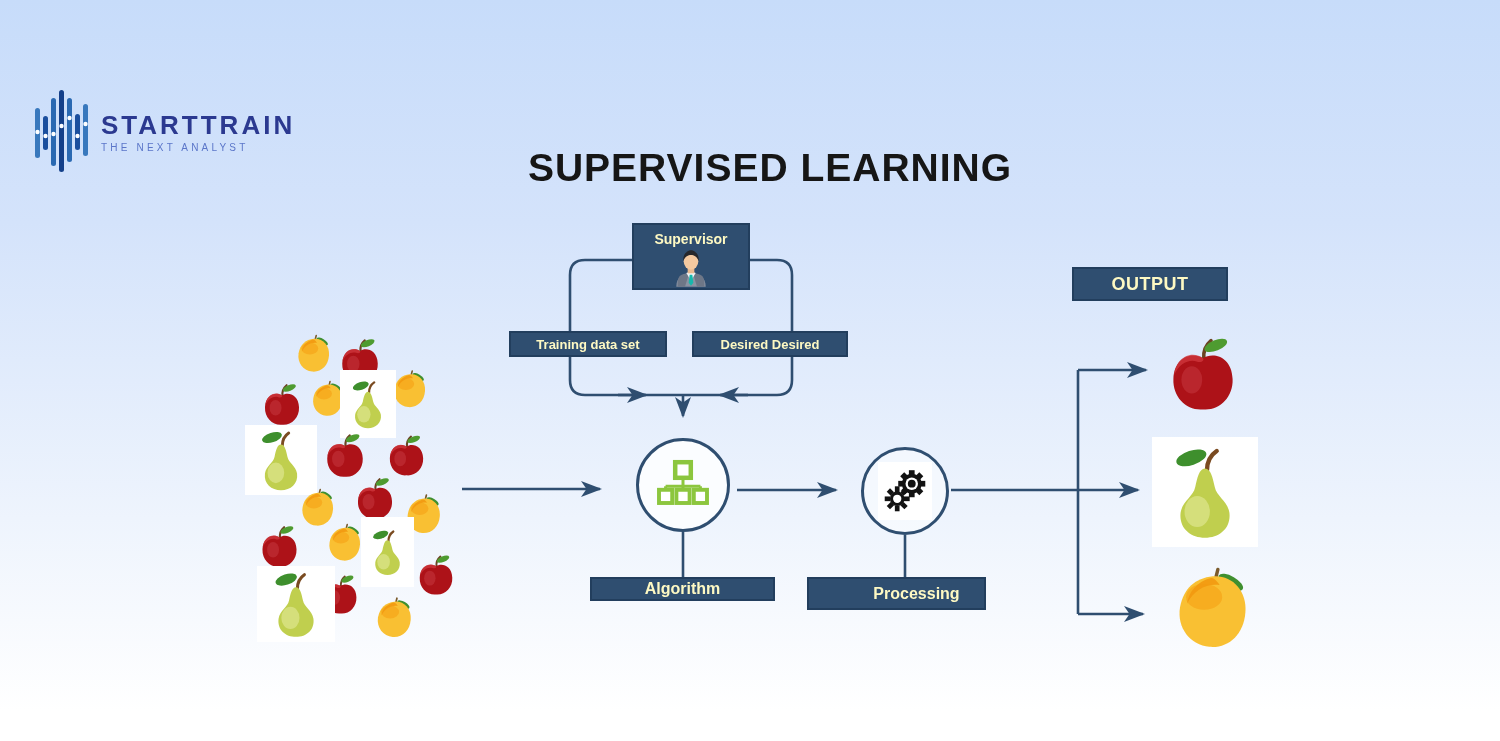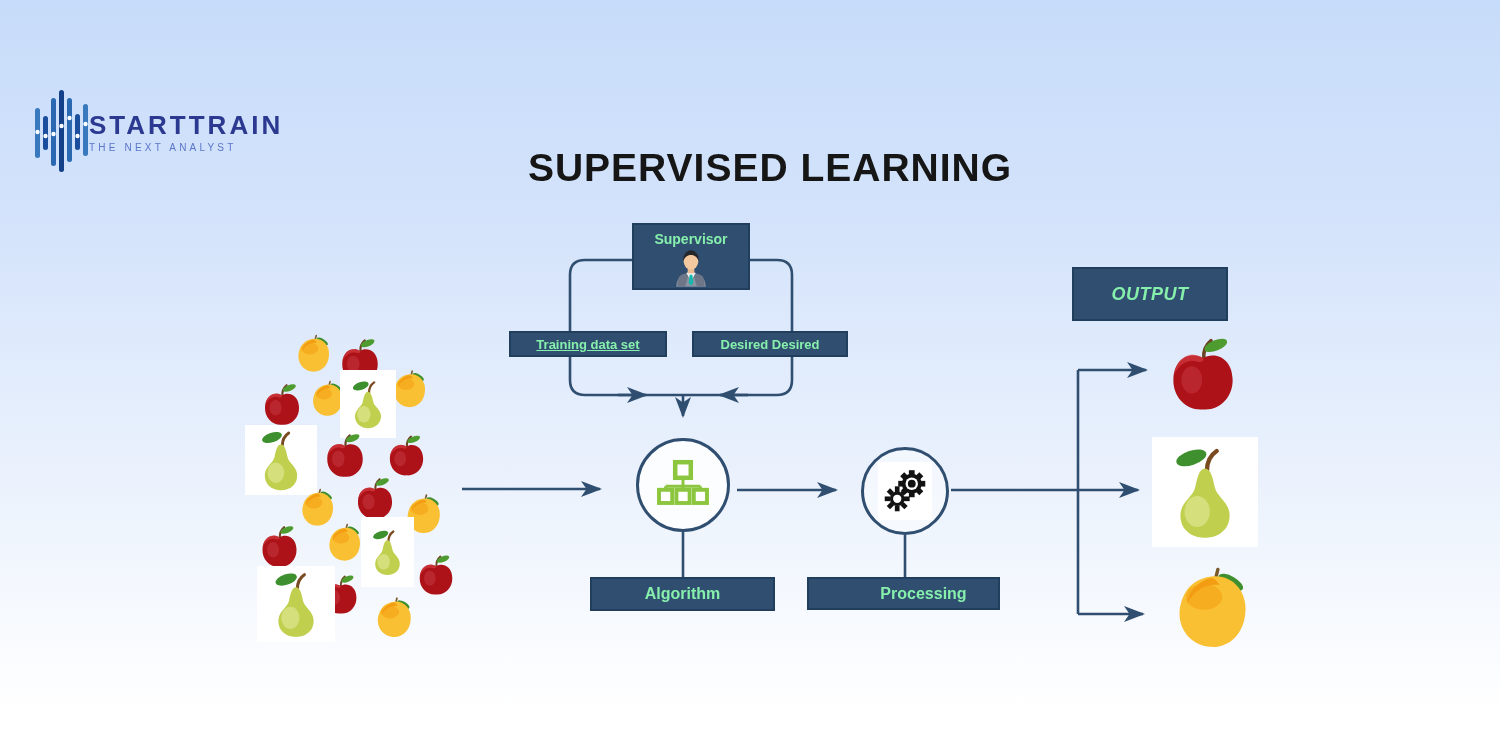--- a/index.html
+++ b/index.html
@@ -9,7 +9,7 @@
   
   .logo{position:absolute;left:33px;top:90px;display:flex;align-items:flex-start;}
   .logo-bars{width:56px;height:82px;}
-  .logo-text{margin-left:0;margin-top:22px;}
+  .logo-text{margin-left:12px;margin-top:22px;}
   .logo-name{font-size:26px;font-weight:bold;color:#2b3990;letter-spacing:3px;line-height:1;}
   .logo-tag{font-size:10px;color:#5b76c9;letter-spacing:3.2px;margin-top:4px;}
 

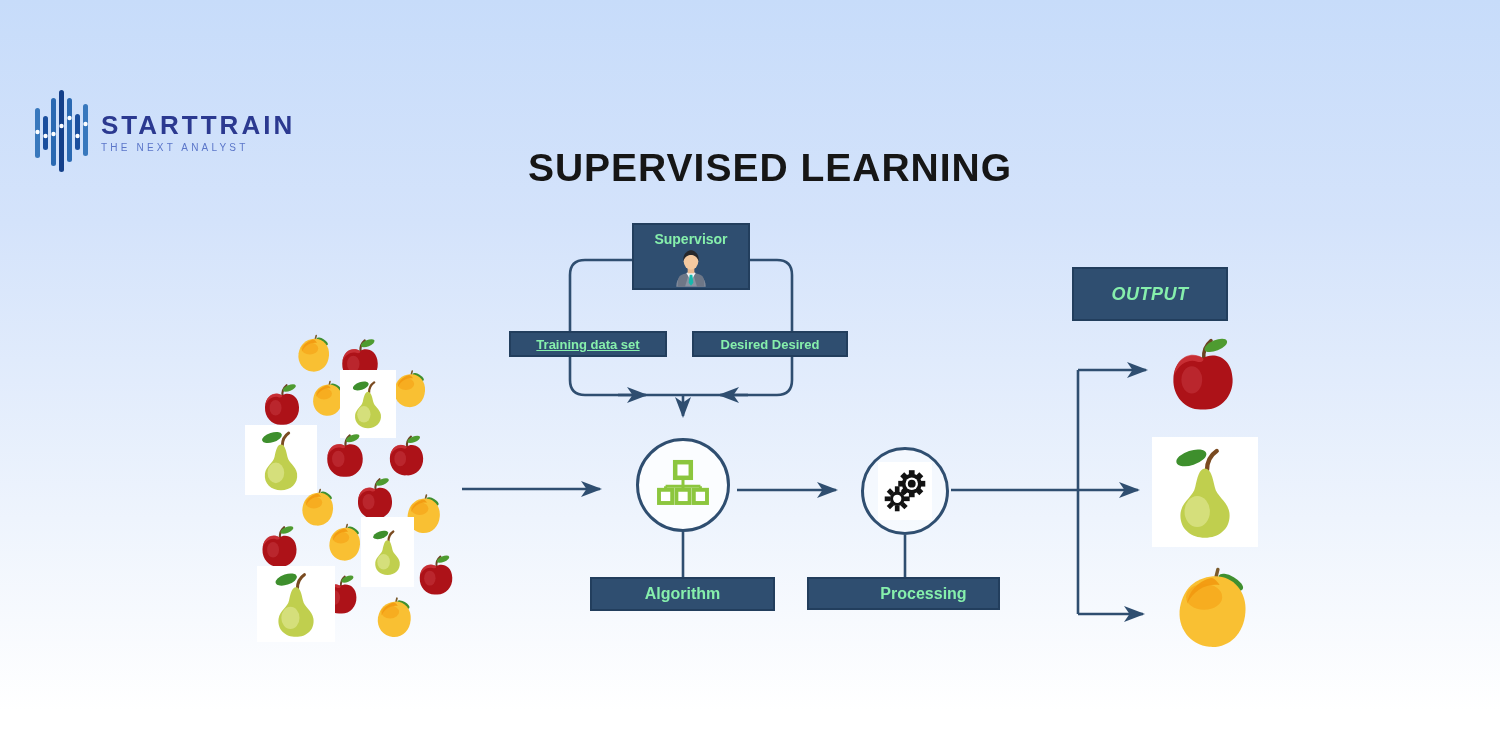--- a/index.html
+++ b/index.html
@@ -17,7 +17,7 @@
   .title{position:absolute;left:20px;top:146px;width:1500px;text-align:center;font-size:39px;font-weight:bold;color:#161616;letter-spacing:1px;}
 
   
-  .box{position:absolute;background:#2f4e70;border:2px solid #223e5d;box-sizing:border-box;color:#86efac;font-weight:bold;display:flex;align-items:center;justify-content:center;z-index:3;}
+  .box{position:absolute;background:#2f4e70;border:2px solid #223e5d;box-sizing:border-box;color:#fef9c3;font-weight:bold;display:flex;align-items:center;justify-content:center;z-index:3;}
   .box-input{left:277px;top:274px;width:188px;height:33px;font-size:16px;letter-spacing:.5px;}
   .box-output{left:1072px;top:267px;width:156px;height:54px;font-size:18px;letter-spacing:.5px;font-style:italic;}
   .box-training{left:509px;top:331px;width:158px;height:26px;font-size:13px;text-decoration:underline;}

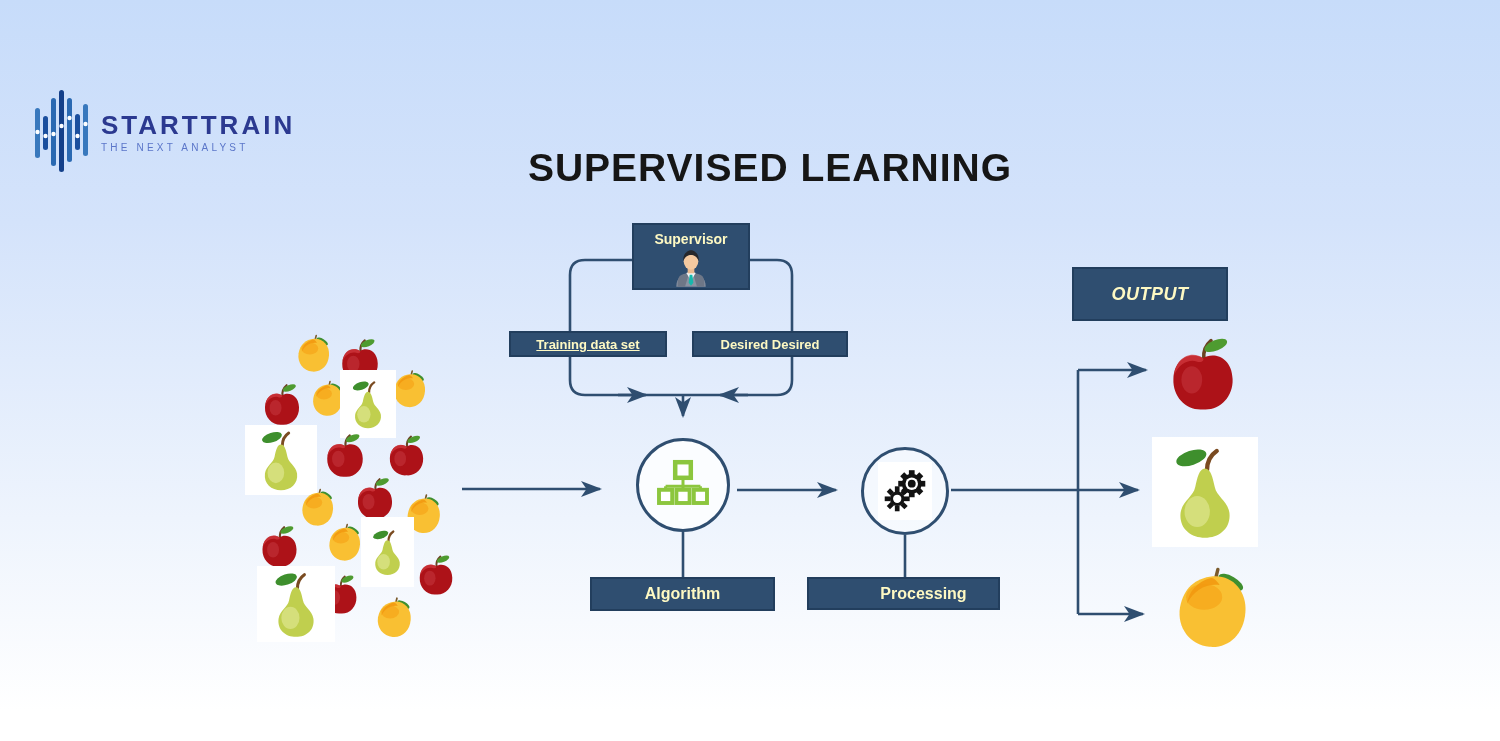--- a/index.html
+++ b/index.html
@@ -19,7 +19,7 @@
   
   .box{position:absolute;background:#2f4e70;border:2px solid #223e5d;box-sizing:border-box;color:#fef9c3;font-weight:bold;display:flex;align-items:center;justify-content:center;z-index:3;}
   .box-input{left:277px;top:274px;width:188px;height:33px;font-size:16px;letter-spacing:.5px;}
-  .box-output{left:1072px;top:267px;width:156px;height:54px;font-size:18px;letter-spacing:.5px;font-style:italic;}
+  .box-output{left:1072px;top:267px;width:156px;height:34px;font-size:18px;letter-spacing:.5px;}
   .box-training{left:509px;top:331px;width:158px;height:26px;font-size:13px;text-decoration:underline;}
   .box-desired{left:692px;top:331px;width:156px;height:26px;font-size:13px;}
   .box-algorithm{left:590px;top:577px;width:185px;height:34px;font-size:16px;}

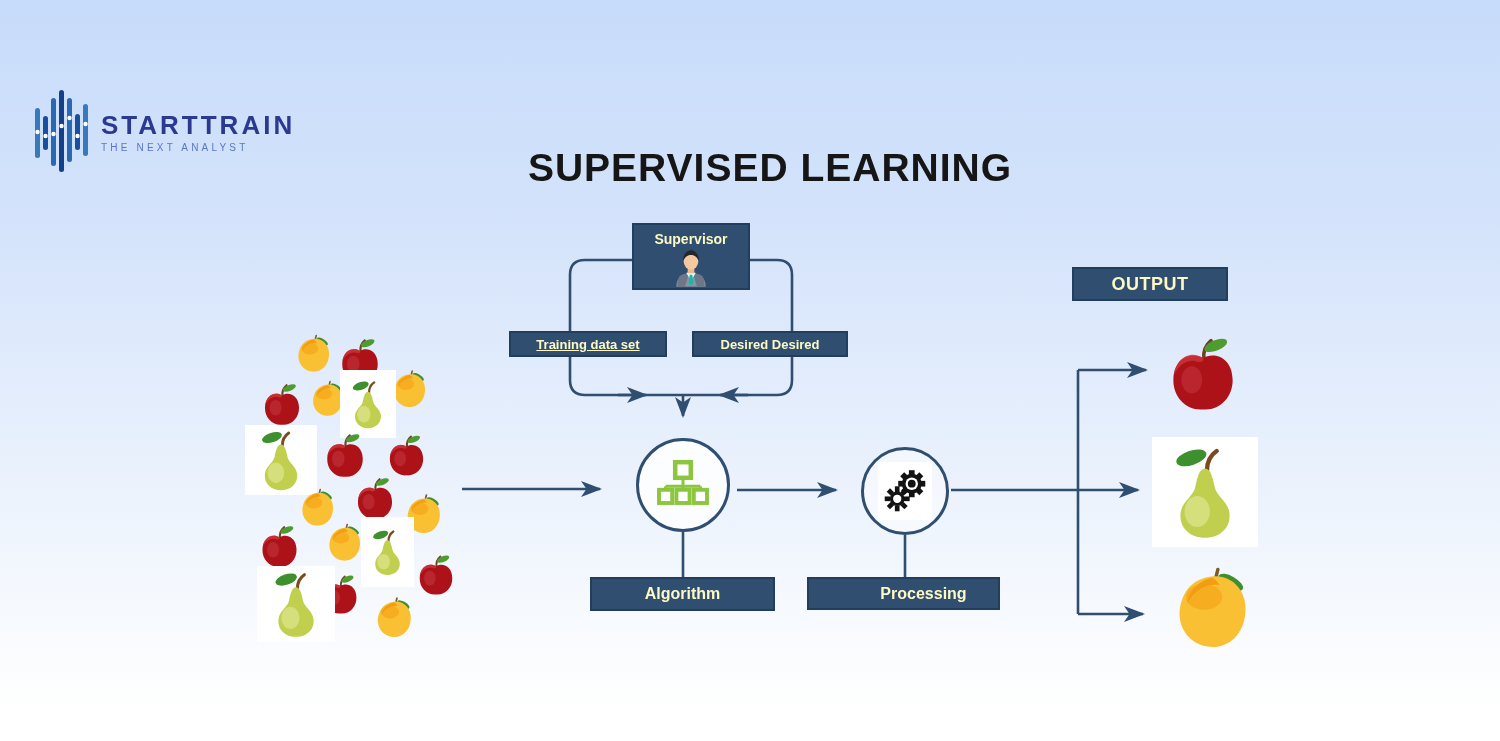--- a/index.html
+++ b/index.html
@@ -20,7 +20,7 @@
   .box{position:absolute;background:#2f4e70;border:2px solid #223e5d;box-sizing:border-box;color:#fef9c3;font-weight:bold;display:flex;align-items:center;justify-content:center;z-index:3;}
   .box-input{left:277px;top:274px;width:188px;height:33px;font-size:16px;letter-spacing:.5px;}
   .box-output{left:1072px;top:267px;width:156px;height:34px;font-size:18px;letter-spacing:.5px;}
-  .box-training{left:509px;top:331px;width:158px;height:26px;font-size:13px;text-decoration:underline;}
+  .box-training{left:509px;top:331px;width:158px;height:26px;font-size:13px;}
   .box-desired{left:692px;top:331px;width:156px;height:26px;font-size:13px;}
   .box-algorithm{left:590px;top:577px;width:185px;height:34px;font-size:16px;}
   .box-processing{left:807px;top:577px;width:193px;height:33px;font-size:16px;padding-left:40px;}

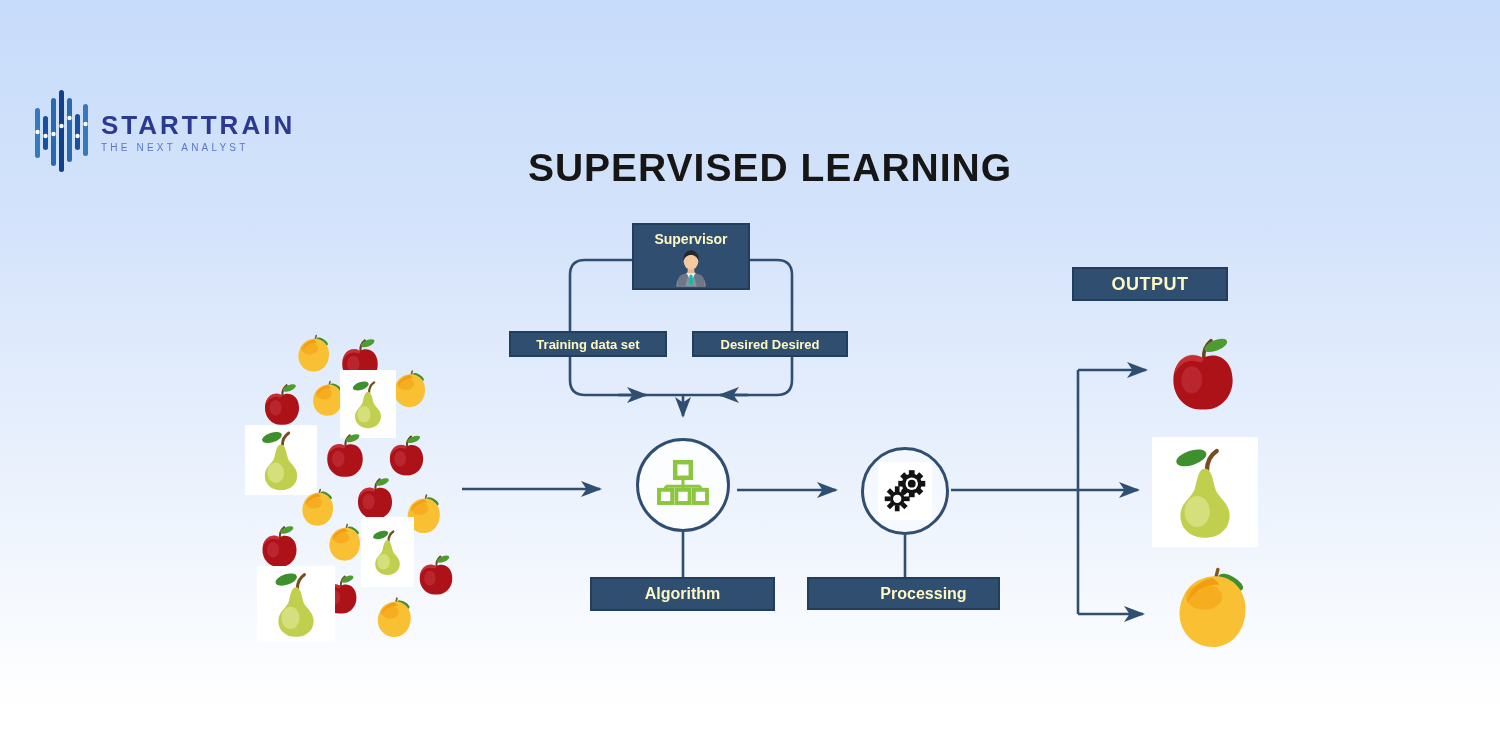--- a/index.html
+++ b/index.html
@@ -22,7 +22,7 @@
   .box-output{left:1072px;top:267px;width:156px;height:34px;font-size:18px;letter-spacing:.5px;}
   .box-training{left:509px;top:331px;width:158px;height:26px;font-size:13px;}
   .box-desired{left:692px;top:331px;width:156px;height:26px;font-size:13px;}
-  .box-algorithm{left:590px;top:577px;width:185px;height:34px;font-size:16px;}
+  .box-algorithm{left:590px;top:577px;width:185px;height:24px;font-size:16px;}
   .box-processing{left:807px;top:577px;width:193px;height:33px;font-size:16px;padding-left:40px;}
 
   .box-supervisor{left:632px;top:223px;width:118px;height:67px;flex-direction:column;justify-content:flex-start;font-size:14px;padding-top:6px;}

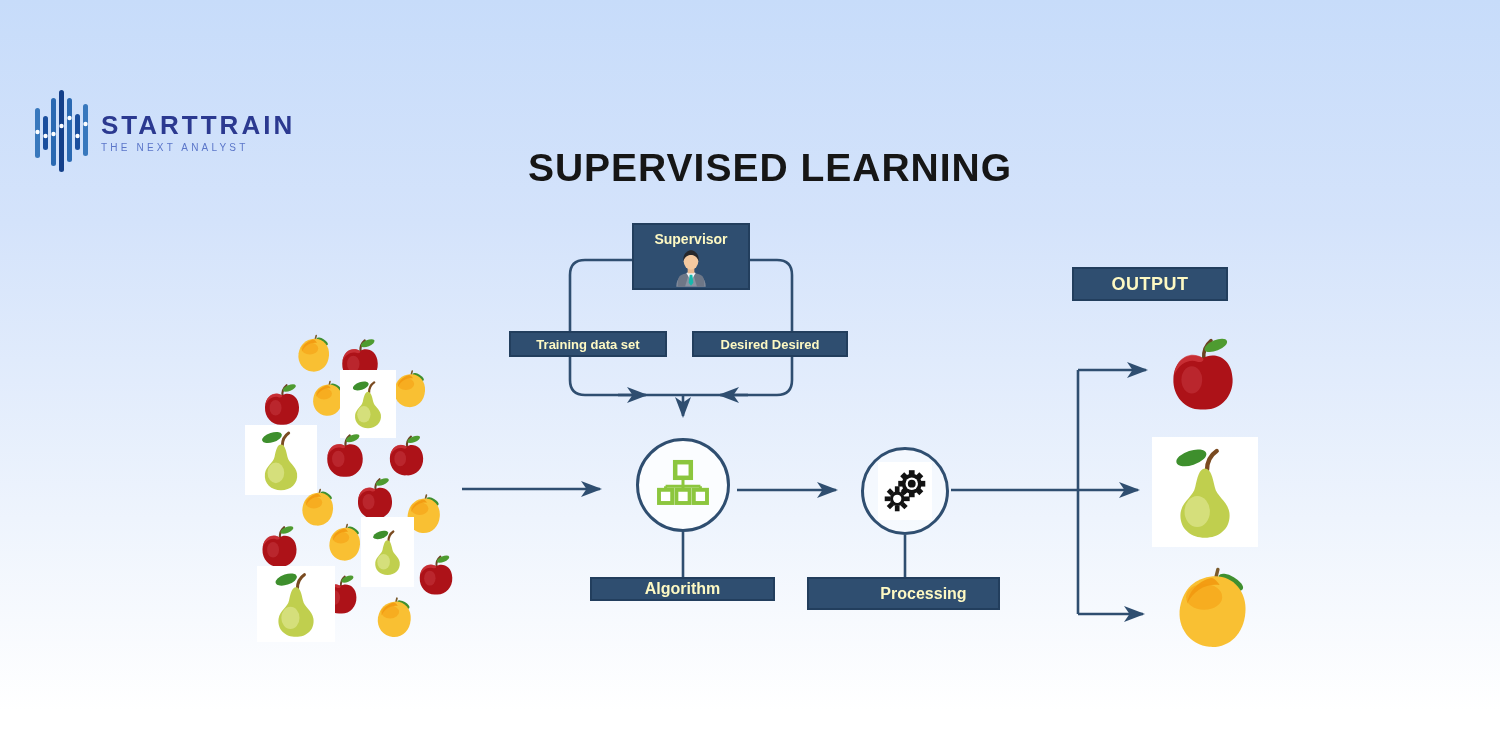--- a/index.html
+++ b/index.html
@@ -23,7 +23,7 @@
   .box-training{left:509px;top:331px;width:158px;height:26px;font-size:13px;}
   .box-desired{left:692px;top:331px;width:156px;height:26px;font-size:13px;}
   .box-algorithm{left:590px;top:577px;width:185px;height:24px;font-size:16px;}
-  .box-processing{left:807px;top:577px;width:193px;height:33px;font-size:16px;padding-left:40px;}
+  .box-processing{left:807px;top:577px;width:179px;height:33px;font-size:16px;padding-left:40px;}
 
   .box-supervisor{left:632px;top:223px;width:118px;height:67px;flex-direction:column;justify-content:flex-start;font-size:14px;padding-top:6px;}
   .box-supervisor .person{width:40px;height:40px;margin-top:1px;}

